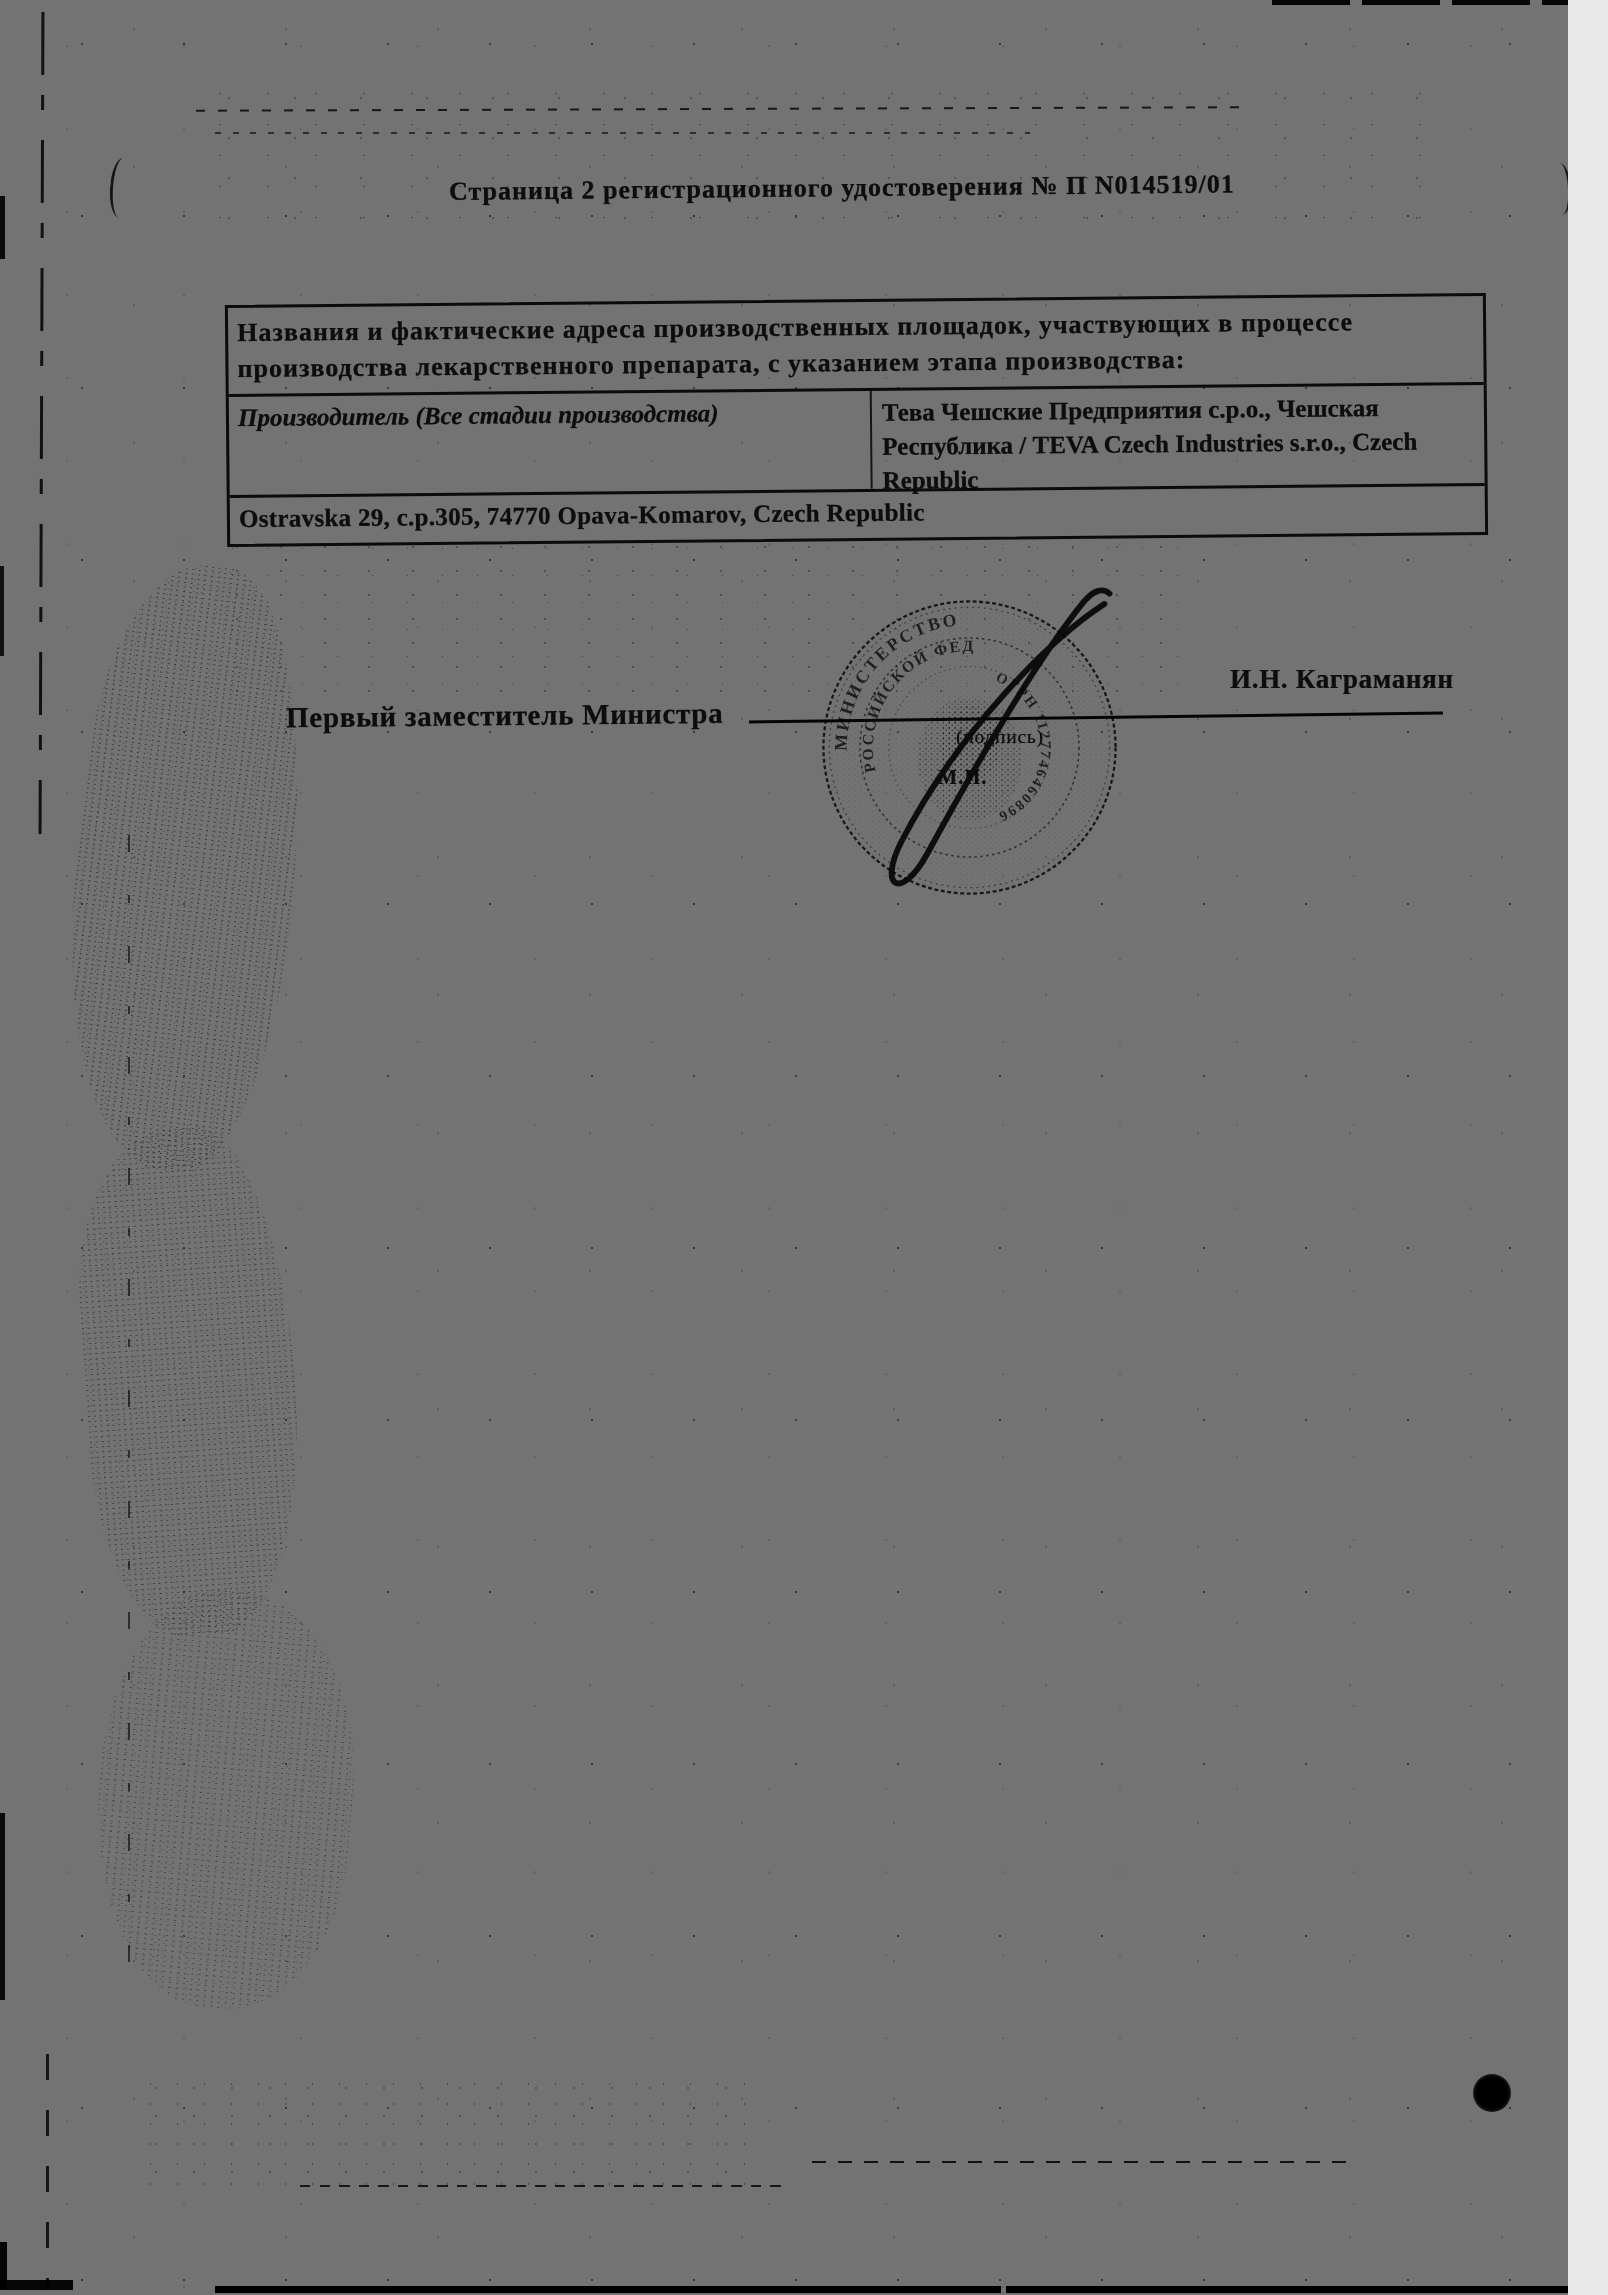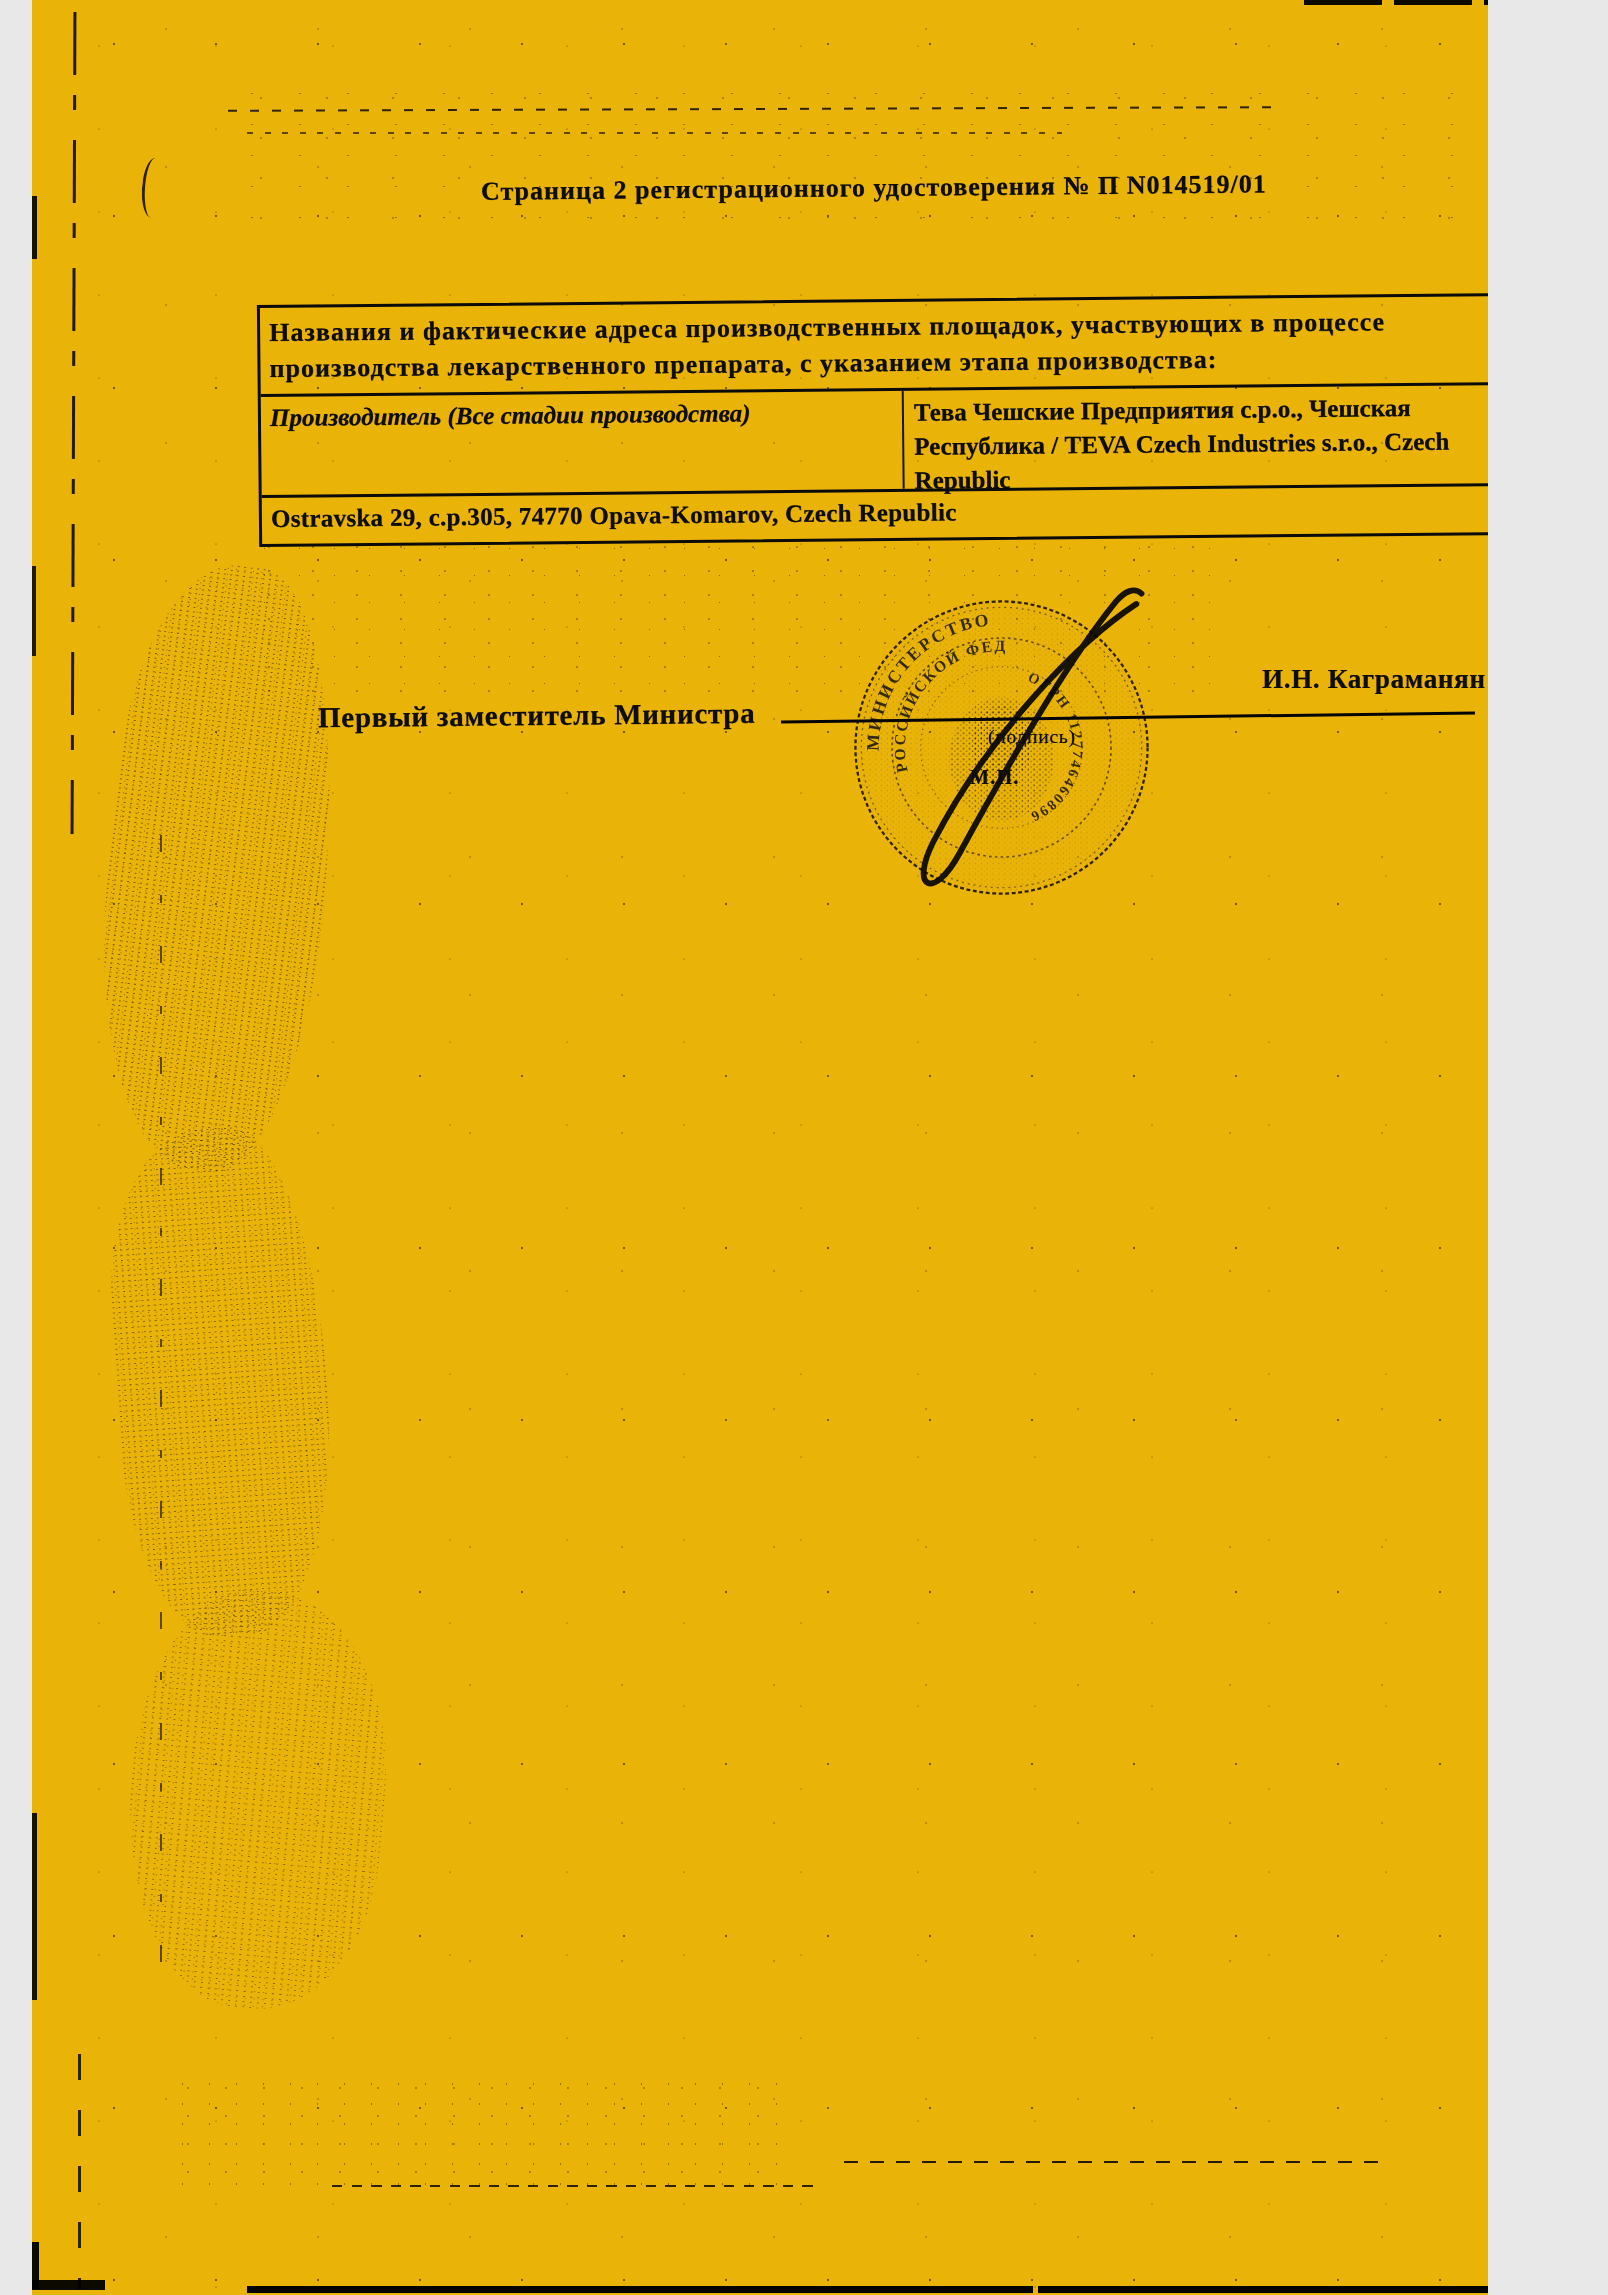--- a/index.html
+++ b/index.html
@@ -4,8 +4,8 @@
 <style>
   html,body{margin:0;padding:0;background:#e8e8e8;}
   #page{
-    position:relative;width:1456px;height:2295px;background:#eab308;
-    overflow:hidden;font-family:"Liberation Serif","DejaVu Serif",serif;color:#0d0d0d;margin-left:32px;
+    position:relative;width:1568px;height:2295px;background:#737373;
+    overflow:hidden;font-family:"Liberation Serif","DejaVu Serif",serif;color:#0d0d0d;
   }
   .abs{position:absolute;}
   .ink{color:#0d0d0d;text-shadow:0.4px 0.3px 0 rgba(0,0,0,.45), -0.3px 0 0 rgba(0,0,0,.18);}

